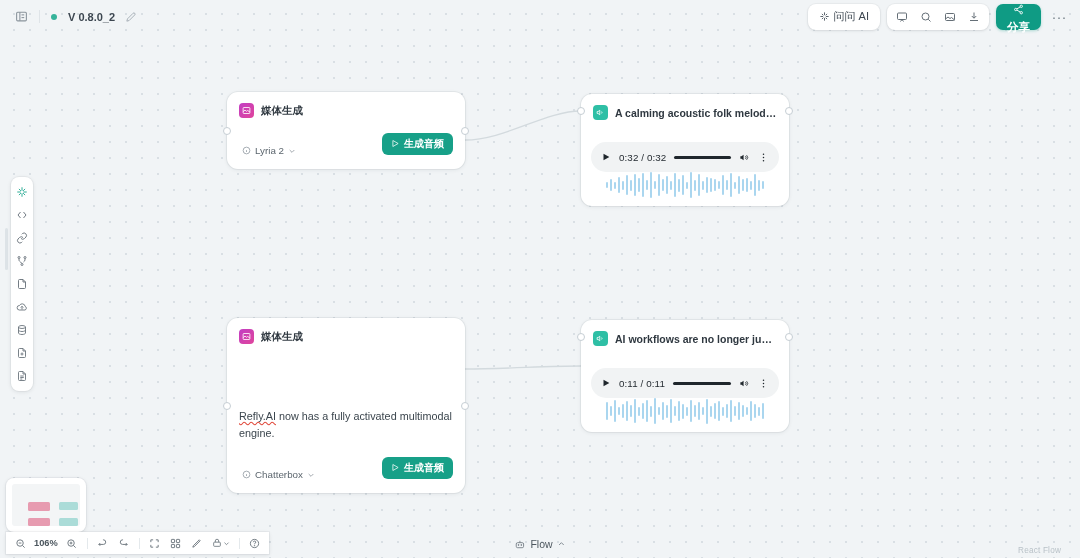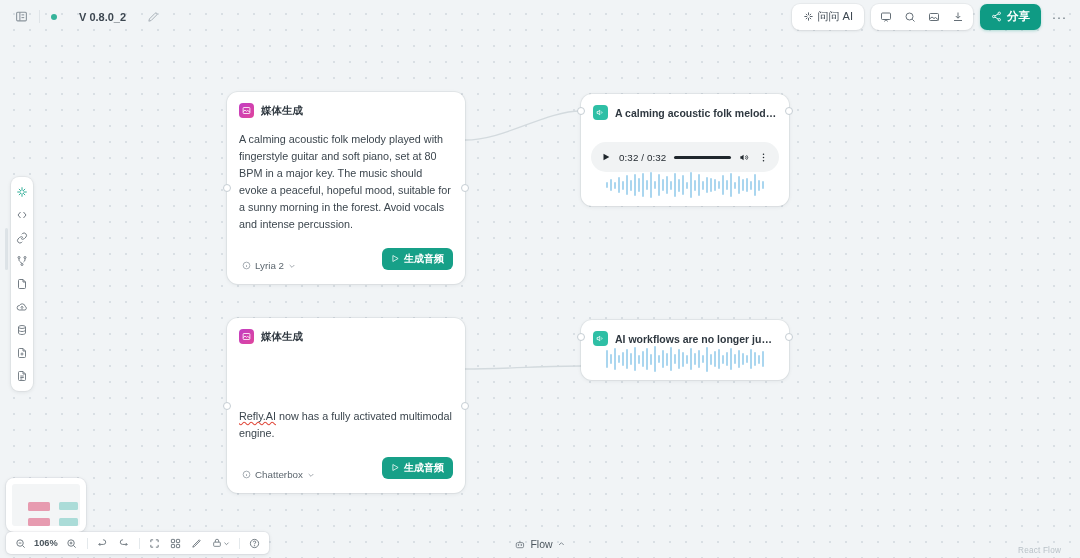--- a/index.html
+++ b/index.html
@@ -41,7 +41,7 @@
     width: 1px; height: 13px; background: #dfe4e8; margin: 0 7px;
   }
   .ver-pill {
-    display: flex; align-items: center; gap: 22px;
+    display: flex; align-items: center; gap: 11px;
     font-size: 11px; font-weight: 700; color: #3c4650;
     padding: 2px 4px; border-radius: 5px; cursor: pointer;
   }

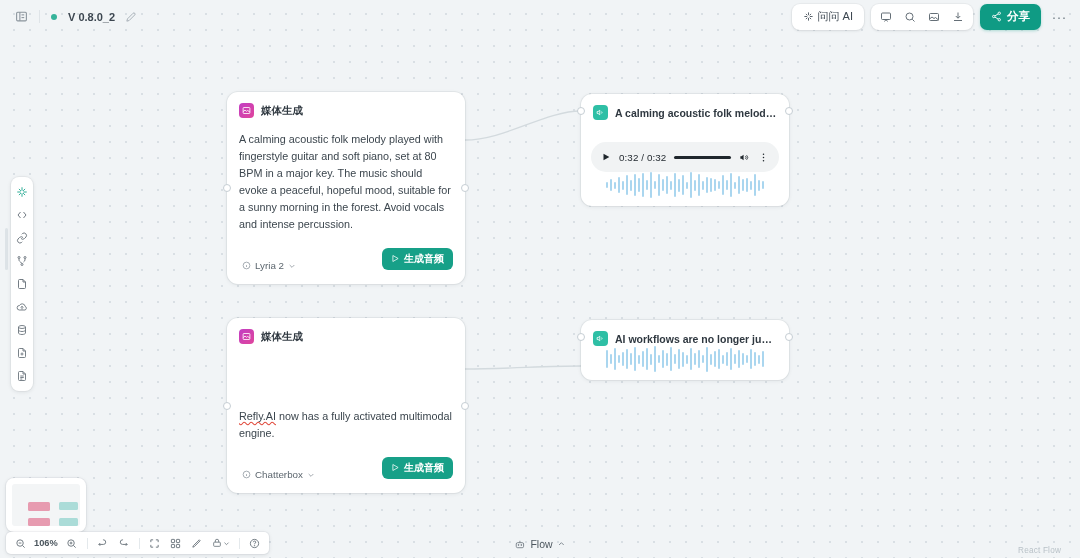--- a/index.html
+++ b/index.html
@@ -74,6 +74,7 @@
     cursor: pointer; border: none;
     box-shadow: 0 1px 3px rgba(15,155,132,.3);
     font-family: inherit;
+    flex-direction: column;
   }
   .more-btn {
     width: 22px; height: 22px; display: flex; align-items: center; justify-content: center;

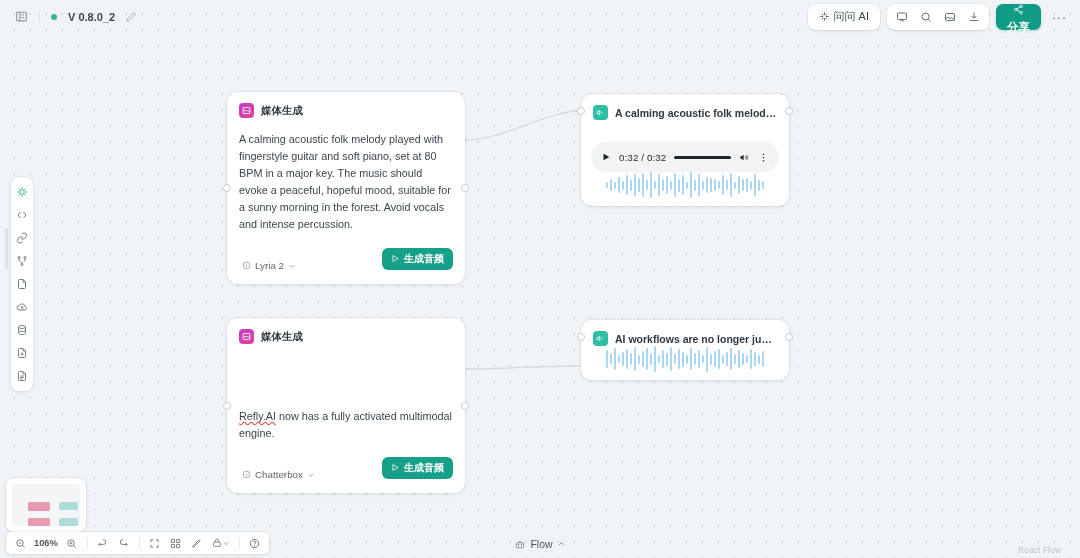--- a/index.html
+++ b/index.html
@@ -412,7 +412,6 @@
     </div>
     <div class="node-title">媒体生成</div>
   </div>
-  <div class="node-body">A calming acoustic folk melody played with fingerstyle guitar and soft piano, set at 80 BPM in a major key. The music should evoke a peaceful, hopeful mood, suitable for a sunny morning in the forest. Avoid vocals and intense percussion.</div>
   <div class="node-foot">
     <div class="model-sel">
       <span style="display:flex">

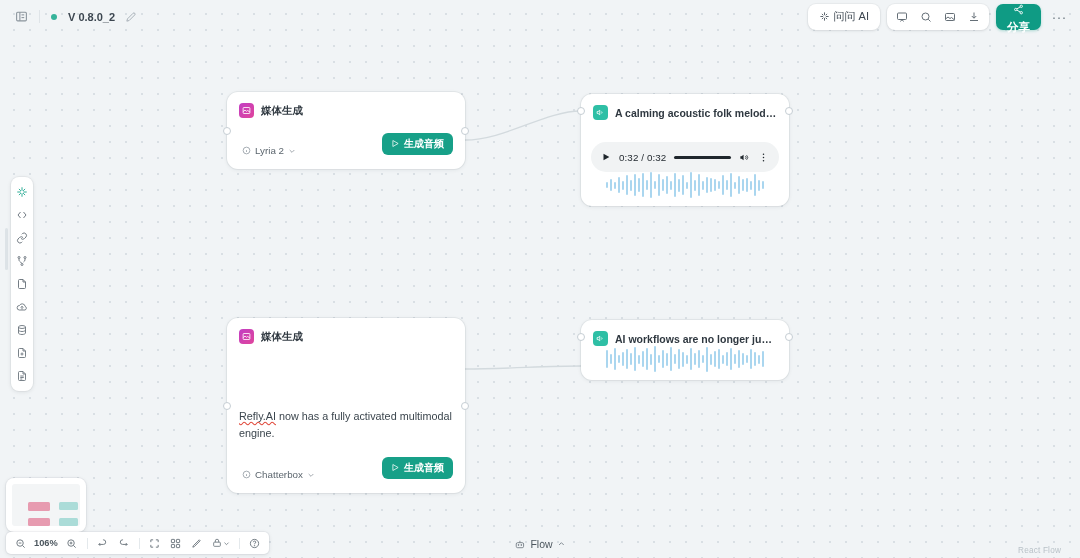--- a/index.html
+++ b/index.html
@@ -571,6 +571,29 @@
     </div>
     <div class="node-title">AI workflows are no longer just automated...</div>
   </div>
+  <div class="player">
+    <span class="play-btn">
+      <svg width="10" height="10" viewBox="0 0 24 24" fill="currentColor">
+          <path d="M6 4l14 8-14 8z"></path>
+        </svg>
+    </span>
+    <span class="time-txt">0:11 / 0:11</span>
+    <span class="seek"></span>
+    <span class="pl-icon">
+      <svg width="11" height="11" viewBox="0 0 24 24" fill="currentColor">
+        <path d="M10 6L5.5 9.5H3v5h2.5L10 18z"></path>
+        <path d="M14 9.3a3.6 3.6 0 0 1 0 5.4" fill="none" stroke="currentColor" stroke-width="1.8"></path>
+        <path d="M16.6 7a7 7 0 0 1 0 10" fill="none" stroke="currentColor" stroke-width="1.8"></path>
+      </svg>
+    </span>
+    <span class="pl-icon">
+      <svg width="11" height="11" viewBox="0 0 24 24" fill="currentColor">
+        <circle cx="12" cy="5" r="1.7"></circle>
+          <circle cx="12" cy="12" r="1.7"></circle>
+          <circle cx="12" cy="19" r="1.7"></circle>
+      </svg>
+    </span>
+  </div>
   <div class="waveform">
       <span class="wbar" style="height: 18px;"></span>
       <span class="wbar" style="height: 10px;"></span>

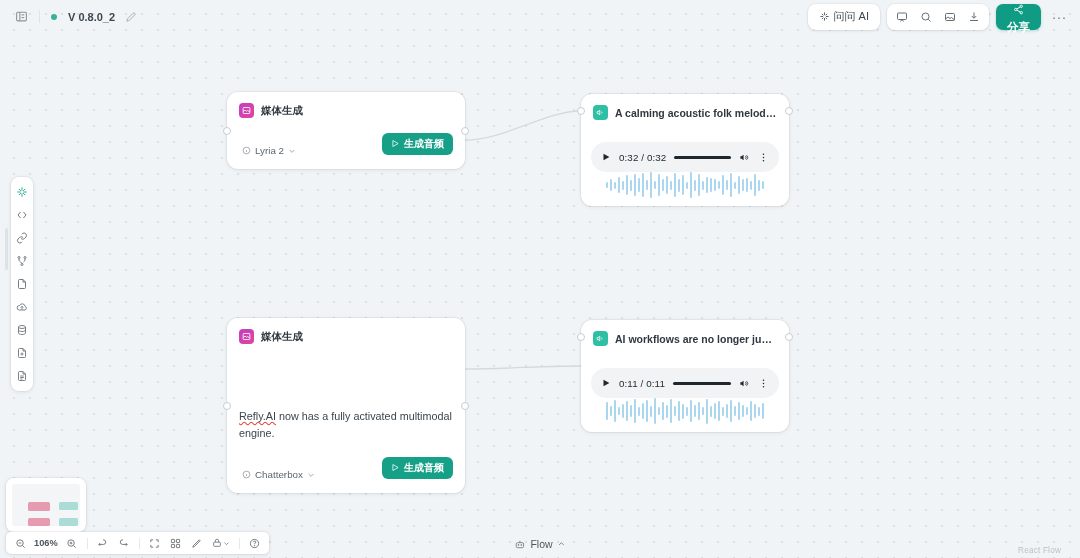--- a/index.html
+++ b/index.html
@@ -220,7 +220,7 @@
   #bottombar {
     position: absolute; left: 6px; bottom: 4px;
     height: 22px;
-    background: #fff; border-radius: 5px;
+    background: #fff; border-radius: 0;
     box-shadow: 0 1px 4px rgba(20,30,40,.10), 0 0 0 1px rgba(20,30,40,.04);
     display: flex; align-items: center;
     padding: 0 4px; gap: 1px; z-index: 22;

